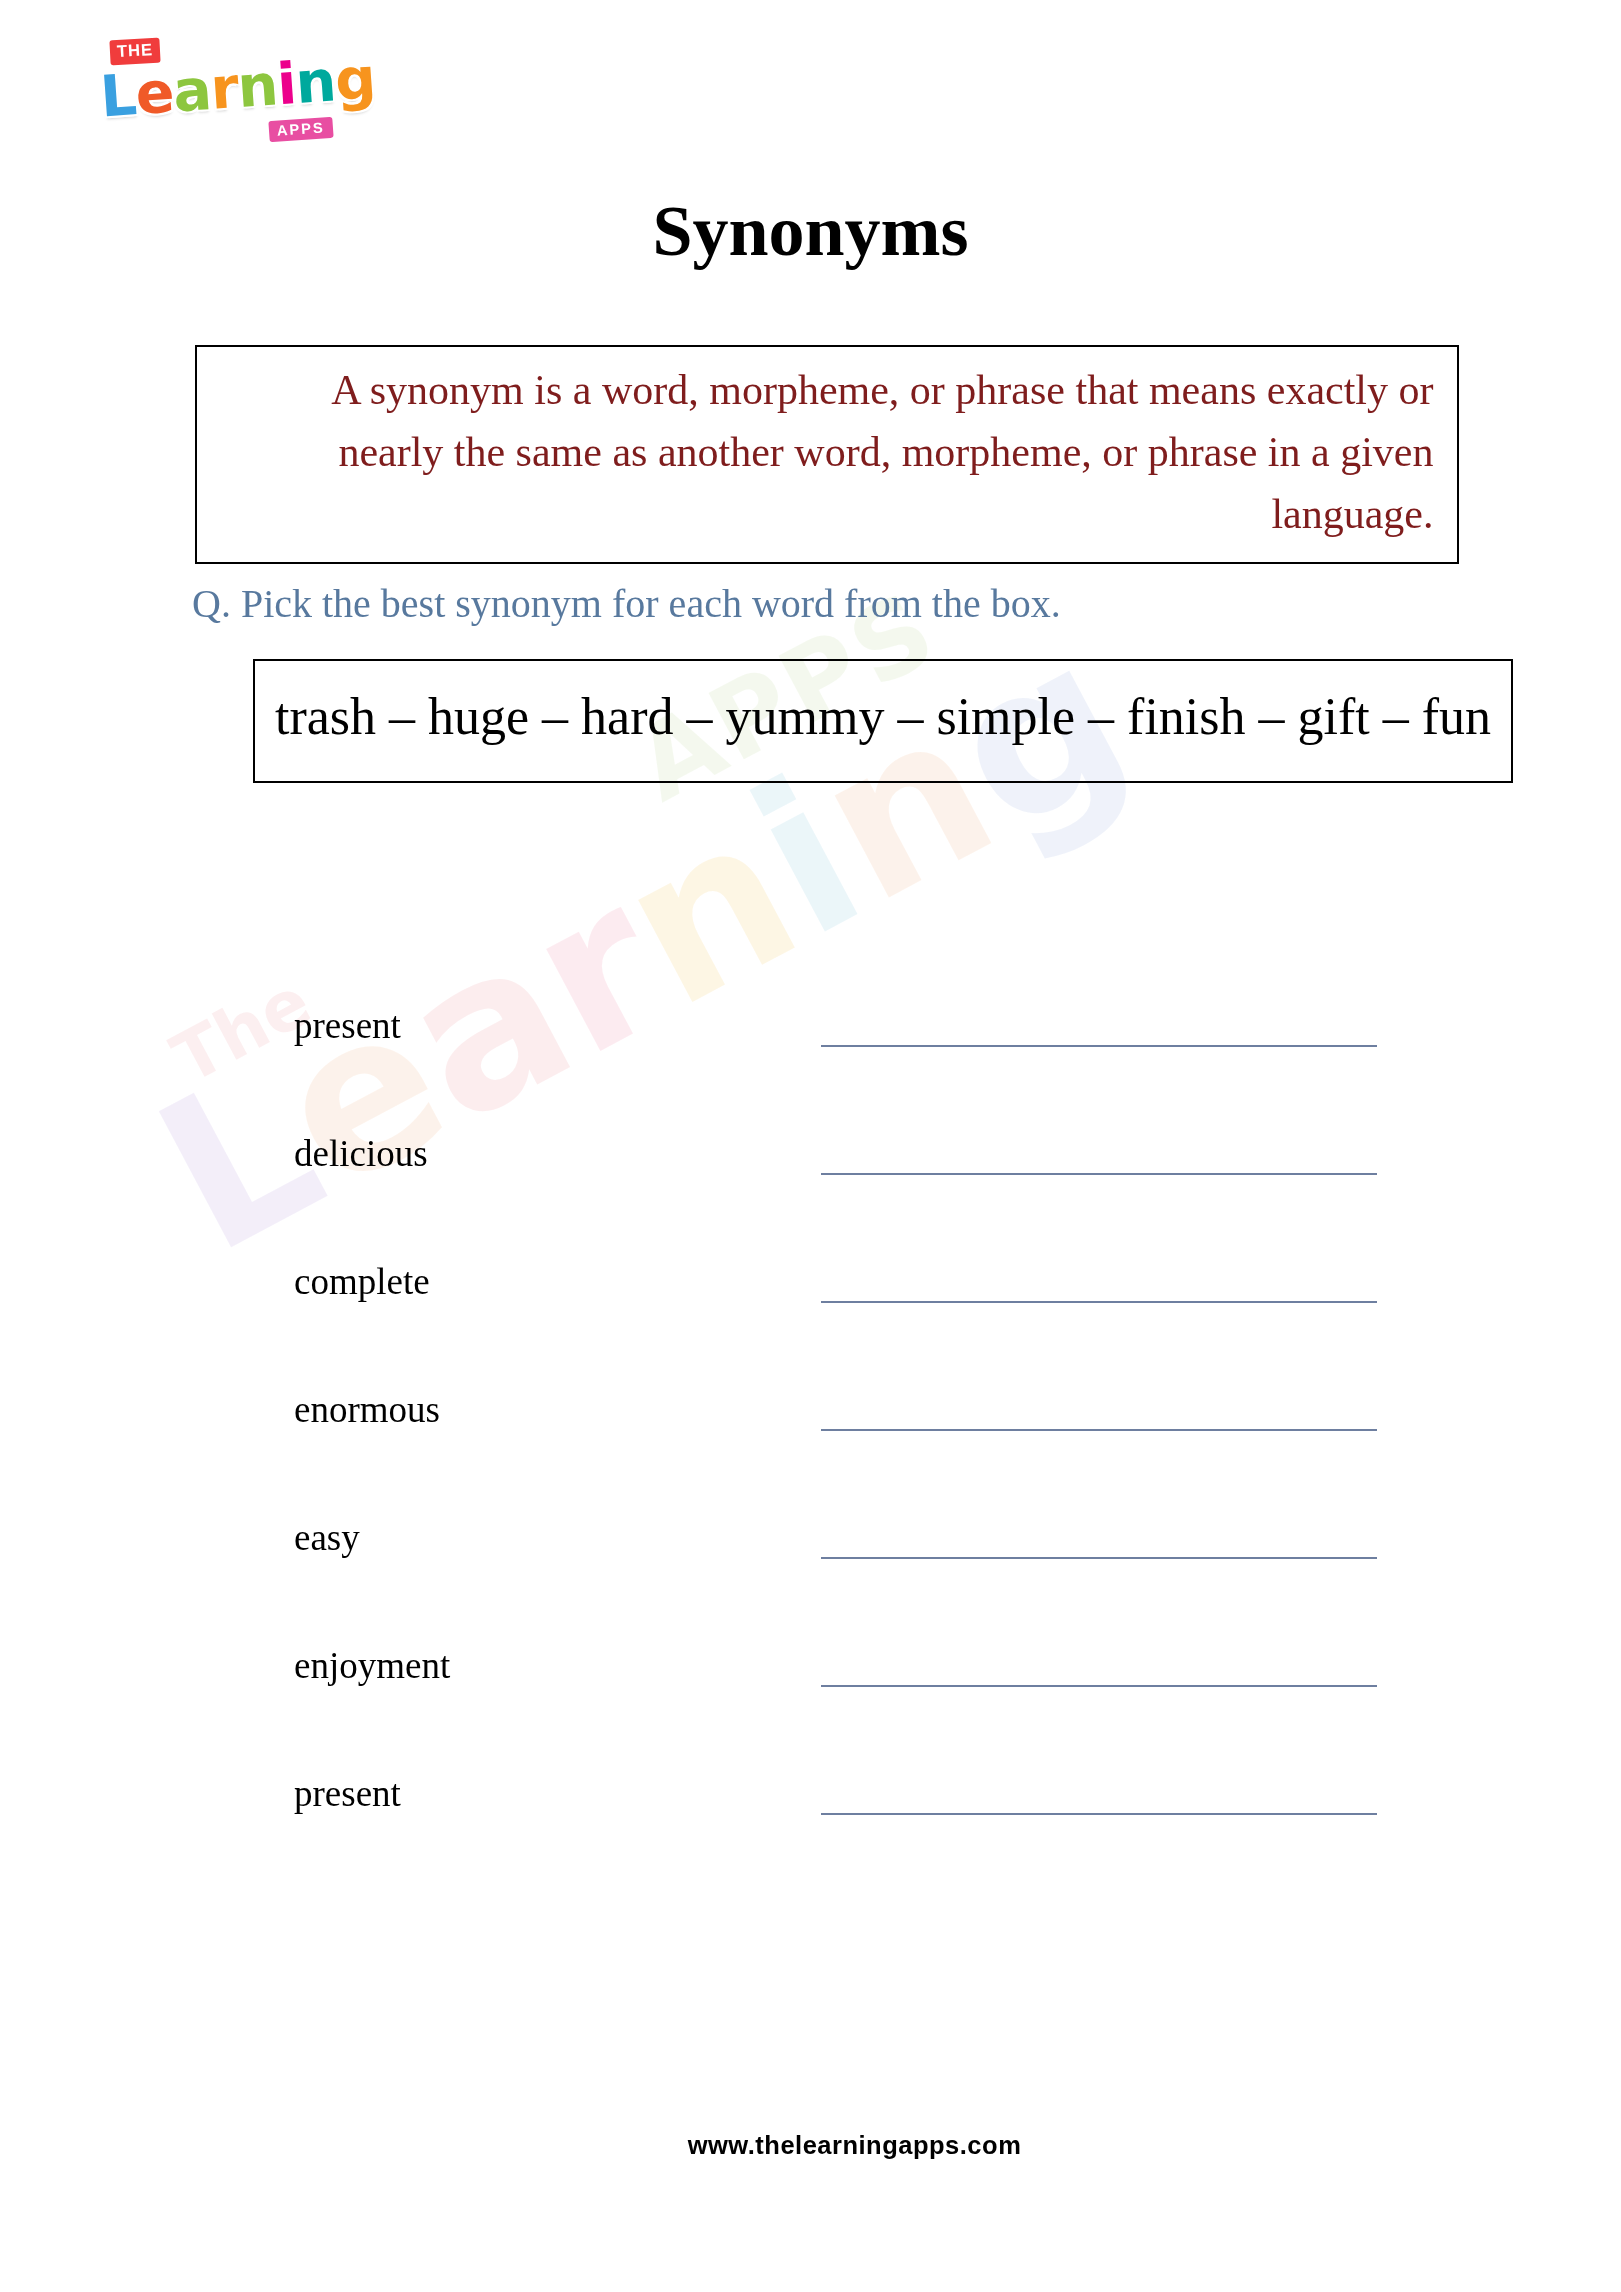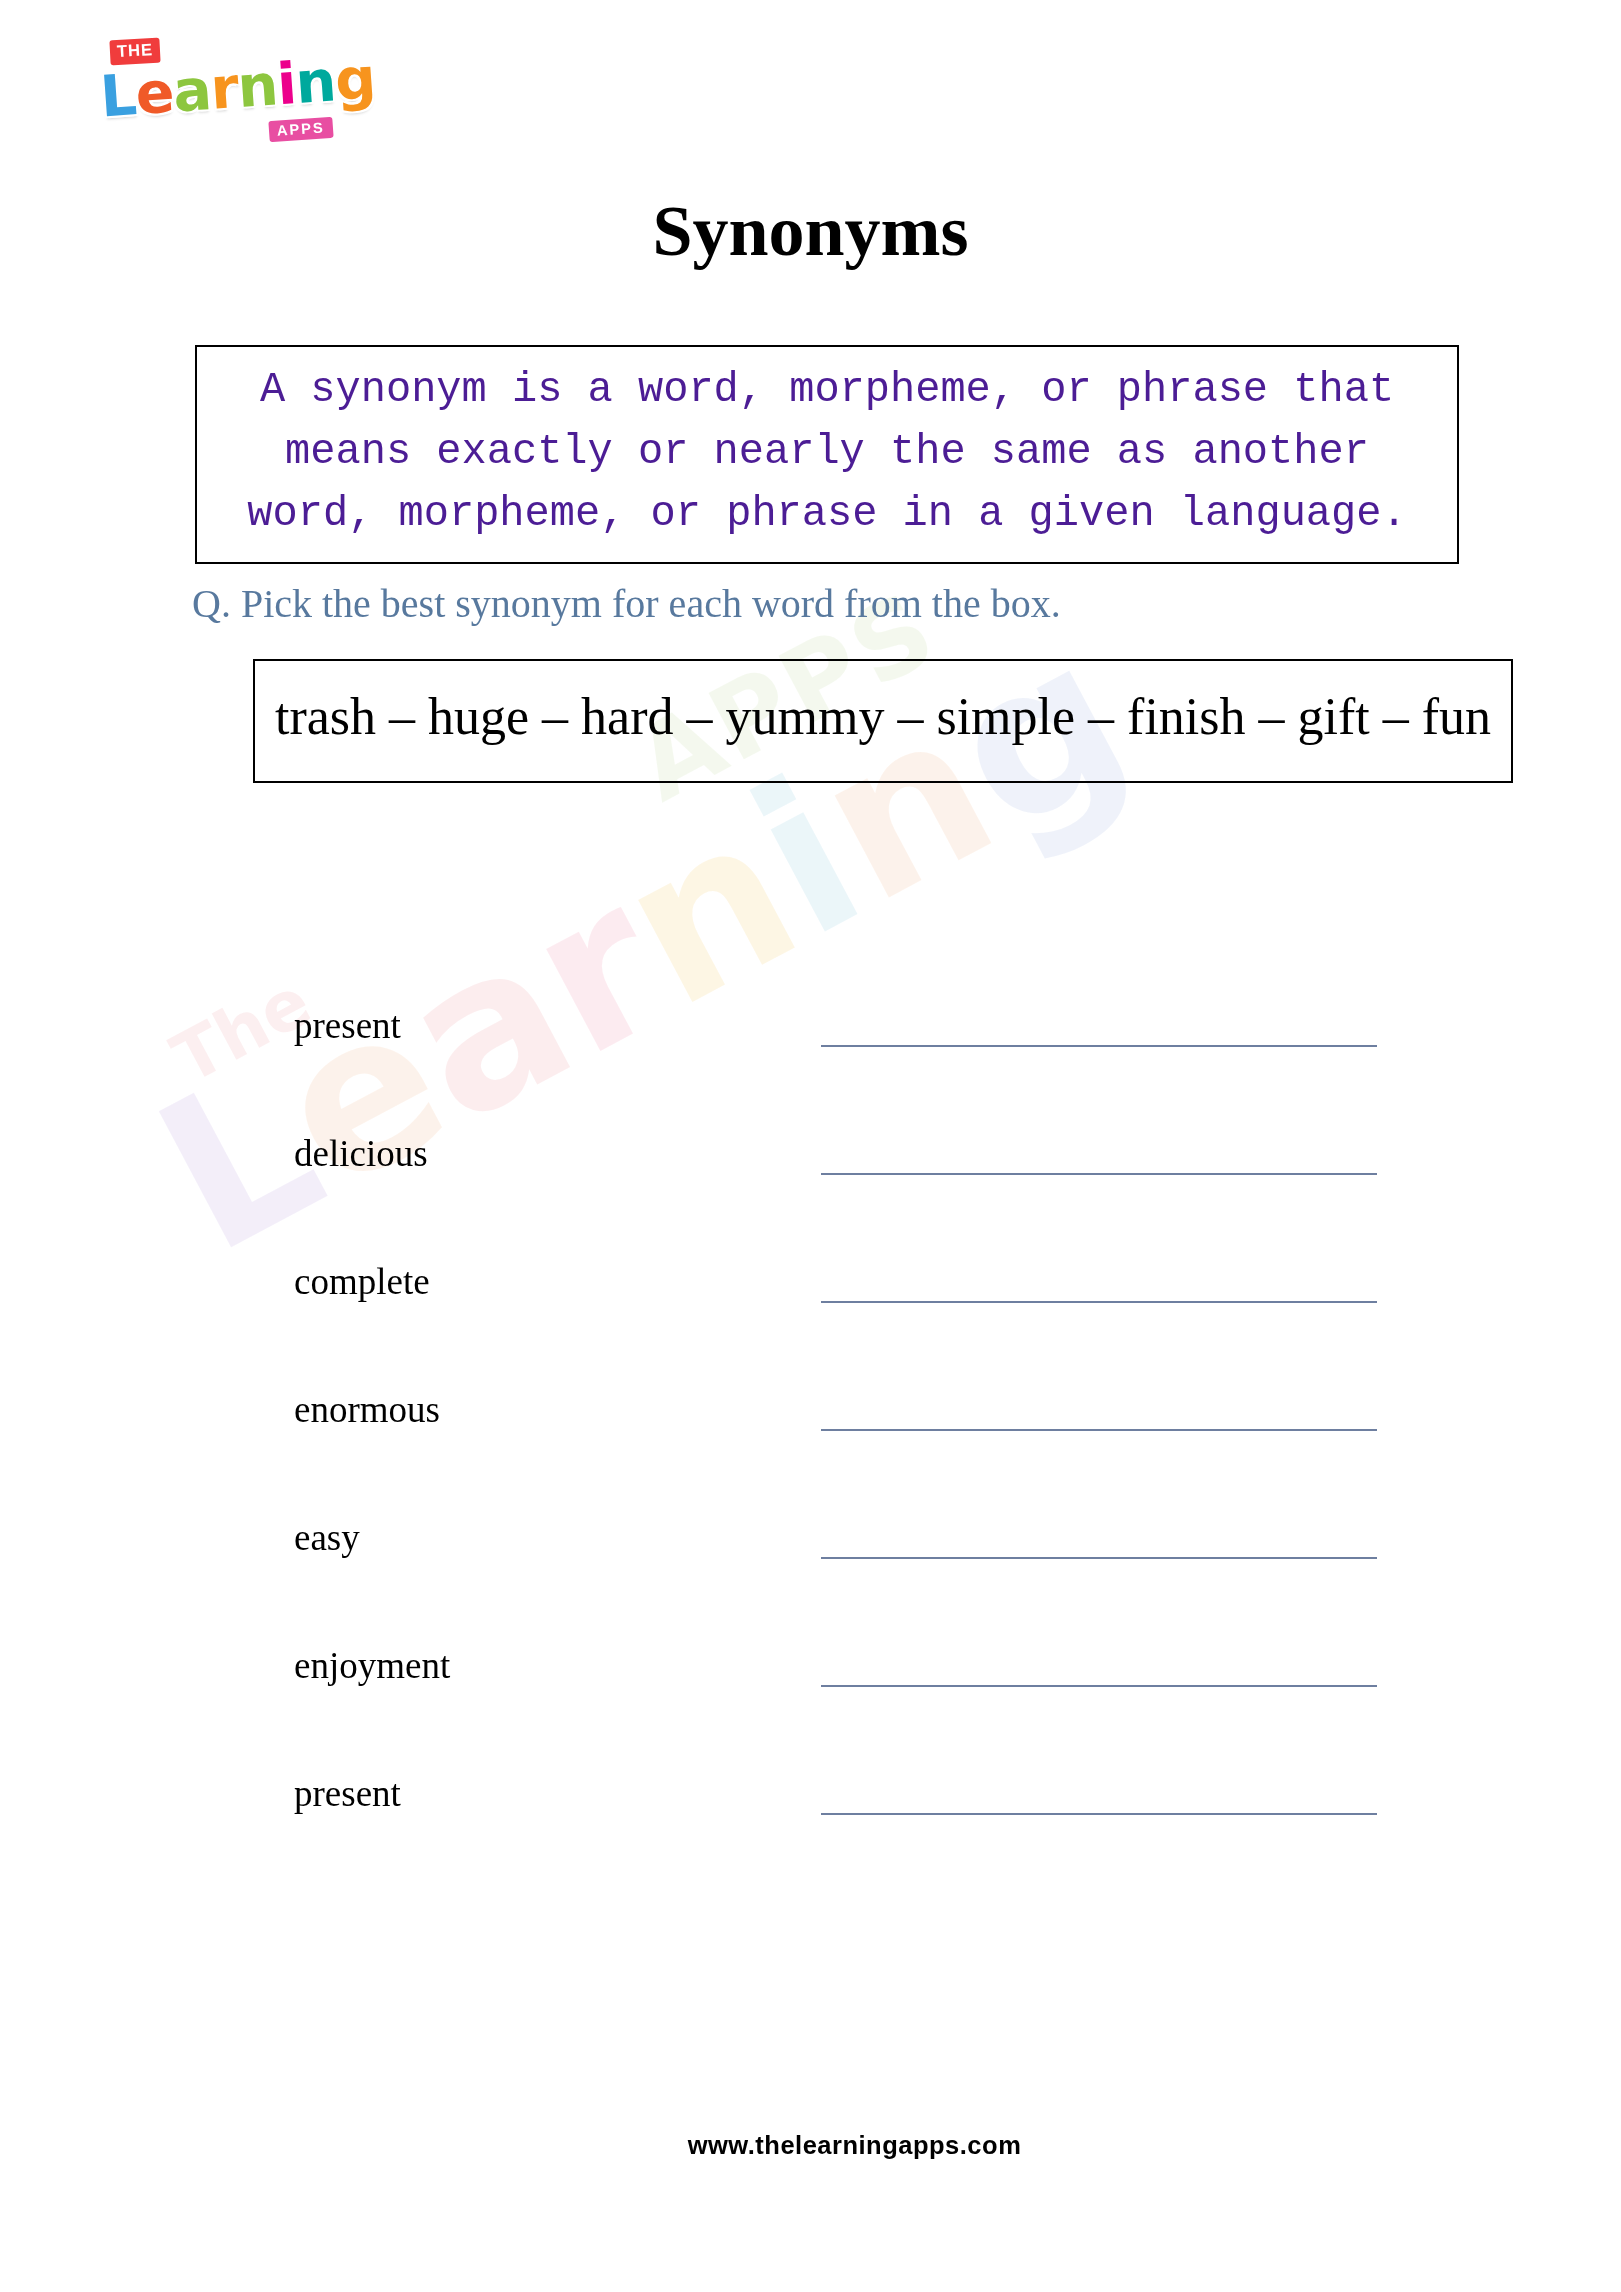--- a/index.html
+++ b/index.html
@@ -131,11 +131,10 @@
     border: 2px solid #000000;
     box-sizing: border-box;
     padding: 11.8px 23.5px 17.6px 23.5px;
-    text-align: center;
+    text-align: right;
     font-size: 42px;
     line-height: 62px;
-    color: #4c1d95;
-    font-family: Liberation Mono, monospace;
+    color: #7f1d1d;
   }
 
   

